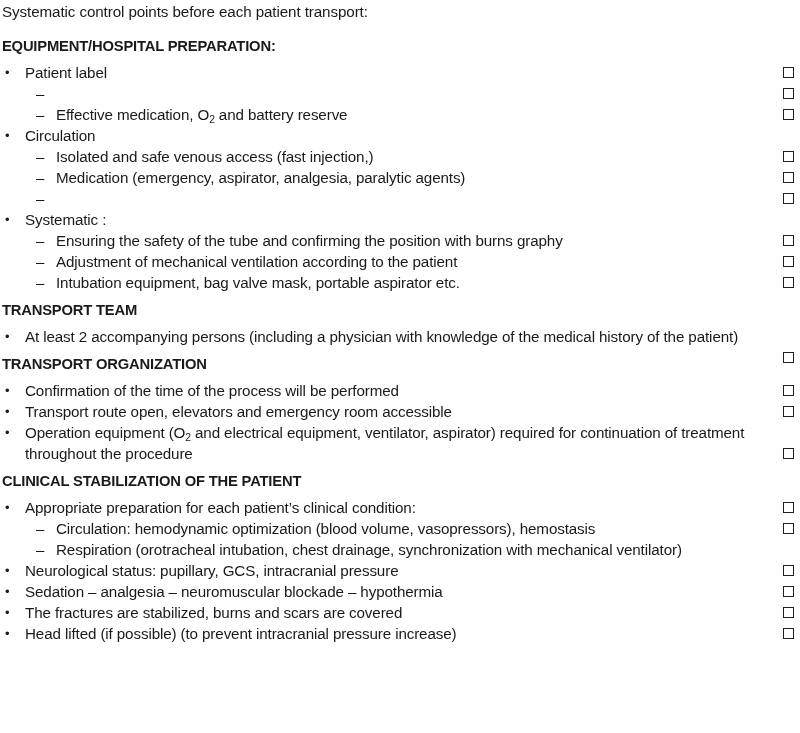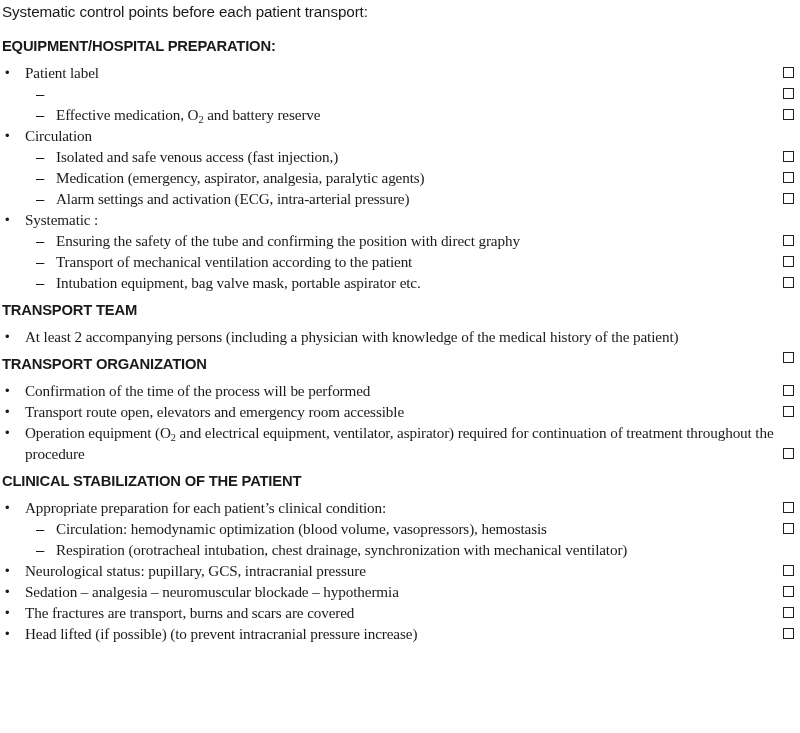--- a/index.html
+++ b/index.html
@@ -99,7 +99,6 @@
 
   .text {
     display: block;
-    font-family: Liberation Serif, serif;
   }
 
   sub {

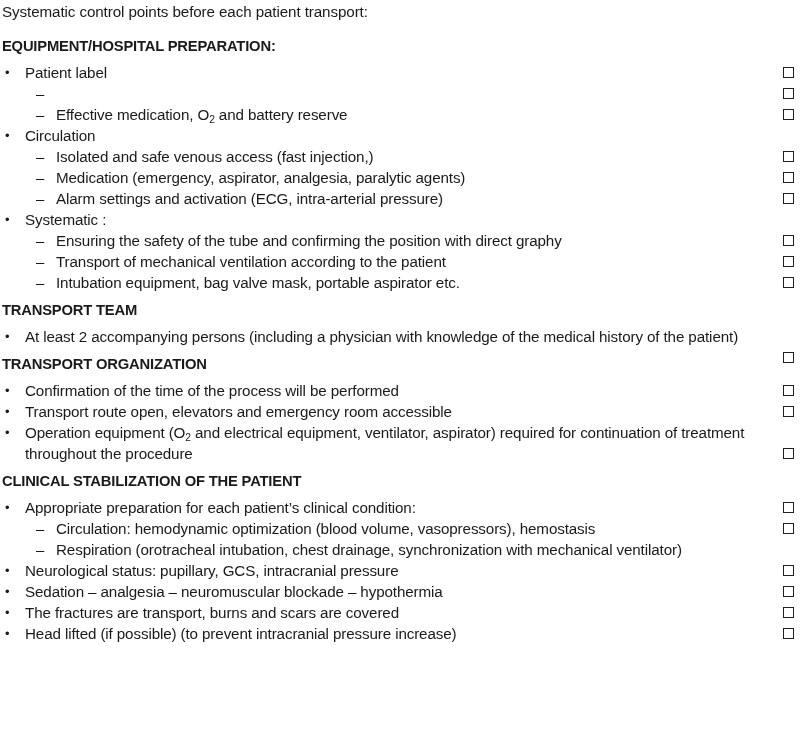--- a/index.html
+++ b/index.html
@@ -160,7 +160,6 @@
       </div>
       <div class="item-l2 row">
         <span class="marker">–</span>
-        <span class="text">Alarm settings and activation (ECG, intra-arterial pressure)</span>
         <span class="cbox"></span>
       </div>
       <div class="item-l1 row">

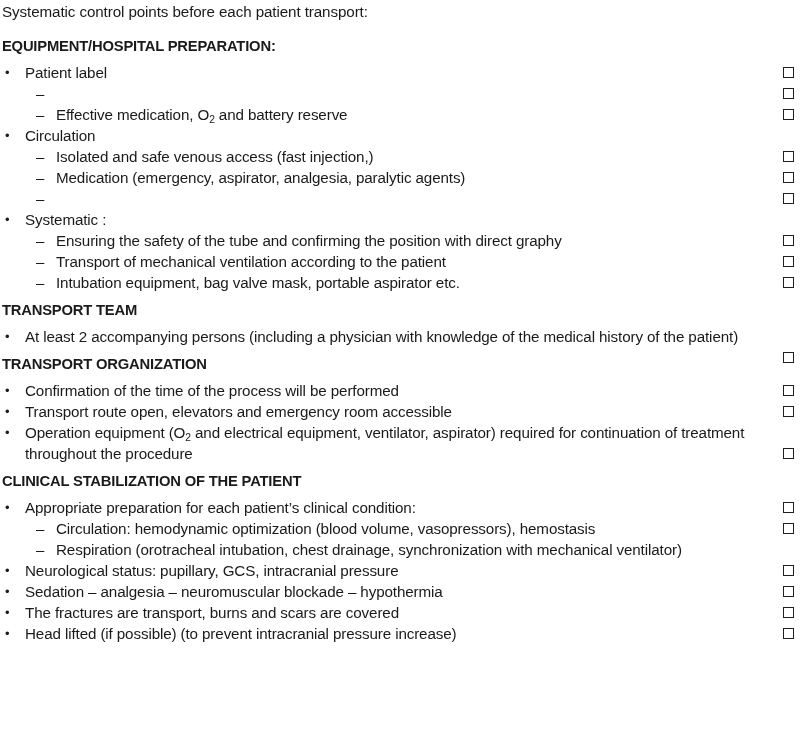--- a/index.html
+++ b/index.html
@@ -168,7 +168,7 @@
       </div>
       <div class="item-l2 row">
         <span class="marker">–</span>
-        <span class="text">Ensuring the safety of the tube and confirming the position with direct graphy</span>
+        <span class="text">Ensuring the safety of the tube and confirming the position with burns graphy</span>
         <span class="cbox"></span>
       </div>
       <div class="item-l2 row">

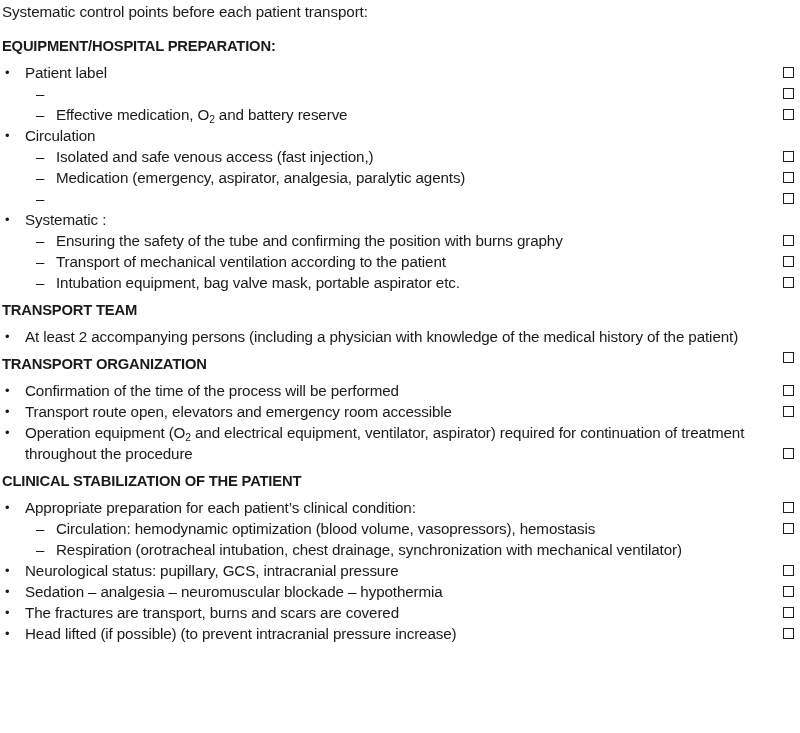--- a/index.html
+++ b/index.html
@@ -173,7 +173,7 @@
       </div>
       <div class="item-l2 row">
         <span class="marker">–</span>
-        <span class="text">Transport of mechanical ventilation according to the patient</span>
+        <span class="text">Adjustment of mechanical ventilation according to the patient</span>
         <span class="cbox"></span>
       </div>
       <div class="item-l2 row">

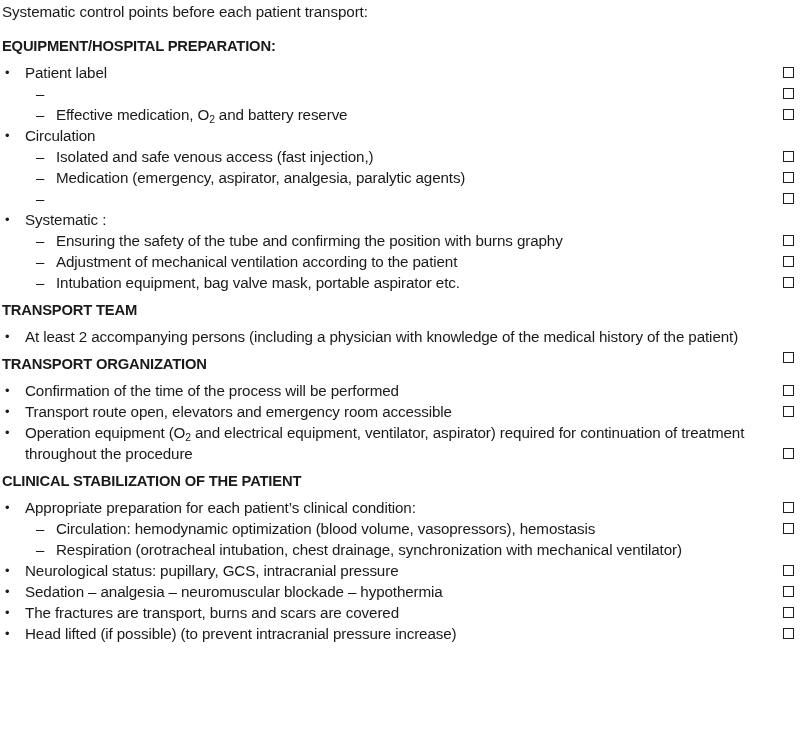--- a/index.html
+++ b/index.html
@@ -231,7 +231,7 @@
       </div>
       <div class="item-l1 row">
         <span class="marker">•</span>
-        <span class="text">The fractures are transport, burns and scars are covered</span>
+        <span class="text">The fractures are stabilized, burns and scars are covered</span>
         <span class="cbox"></span>
       </div>
       <div class="item-l1 row">

